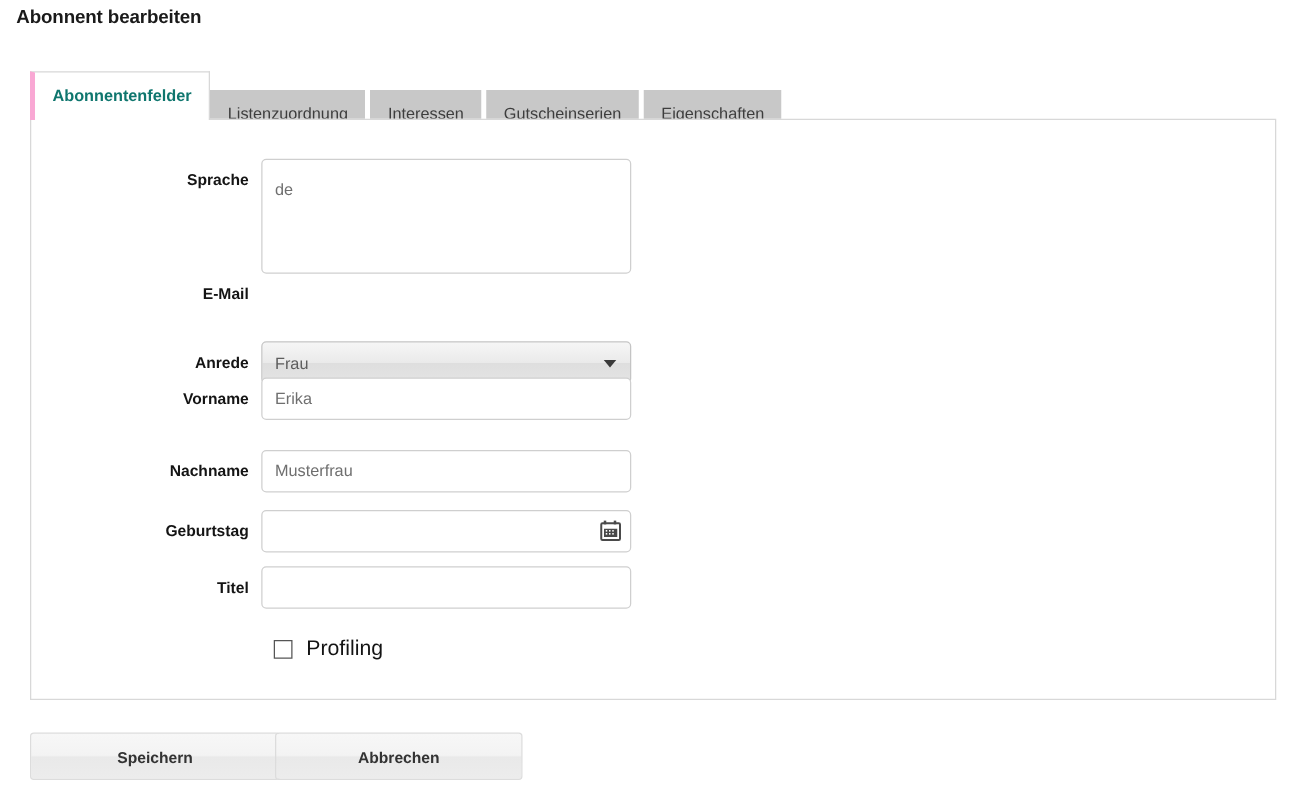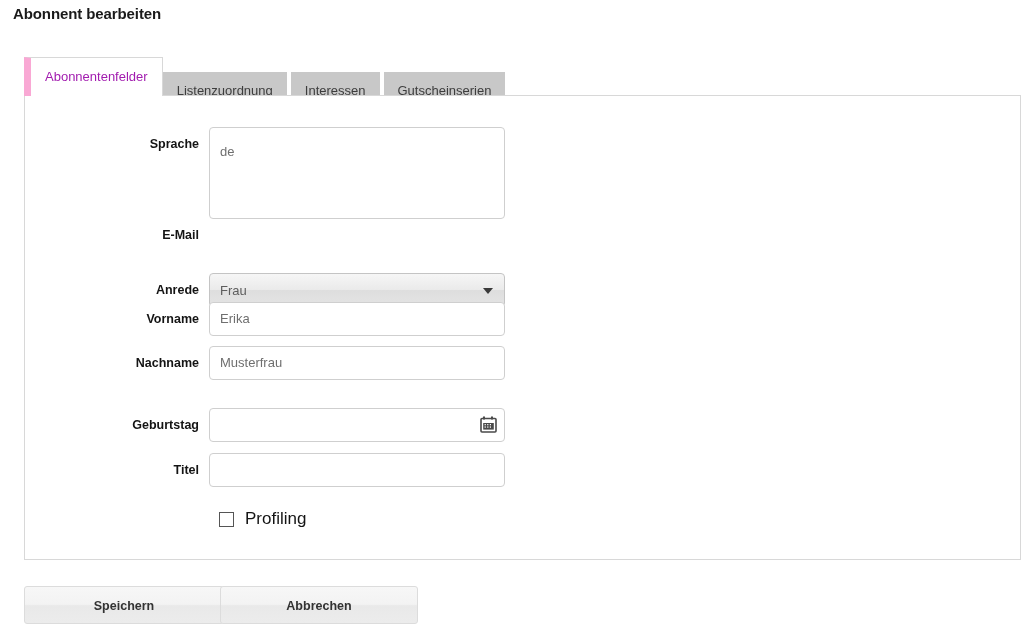--- a/index.html
+++ b/index.html
@@ -51,8 +51,8 @@
   }
   .tab.active {
     background: #ffffff;
-    color: #a21caf;
-    border-left: 7px solid #f9a8d4;
+    color: #0f766e;
+    border-left: 4px solid #f9a8d4;
     border-top: 1px solid #d8d8d8;
     border-right: 1px solid #d8d8d8;
     height: 39px;
@@ -60,6 +60,7 @@
     position: relative;
     z-index: 3;
     margin-right: 0;
+    font-weight: bold;
   }
 
   

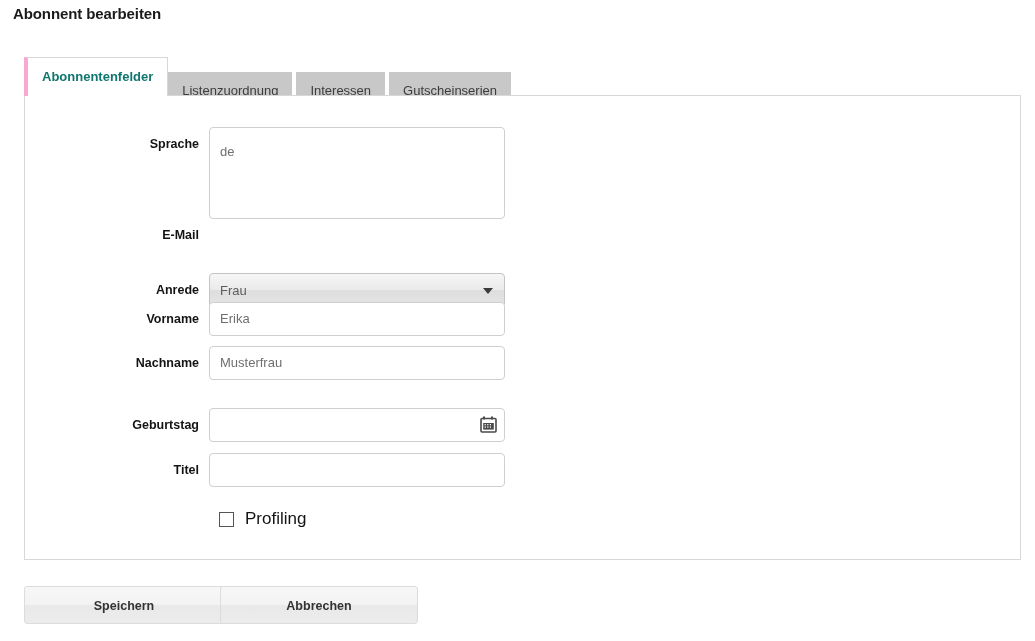--- a/index.html
+++ b/index.html
@@ -210,6 +210,9 @@
   </div>
   <div class="tab">
     <span>Gutscheinserien</span>
+  </div>
+  <div class="tab">
+    <span>Eigenschaften</span>
   </div>
 </div>
 

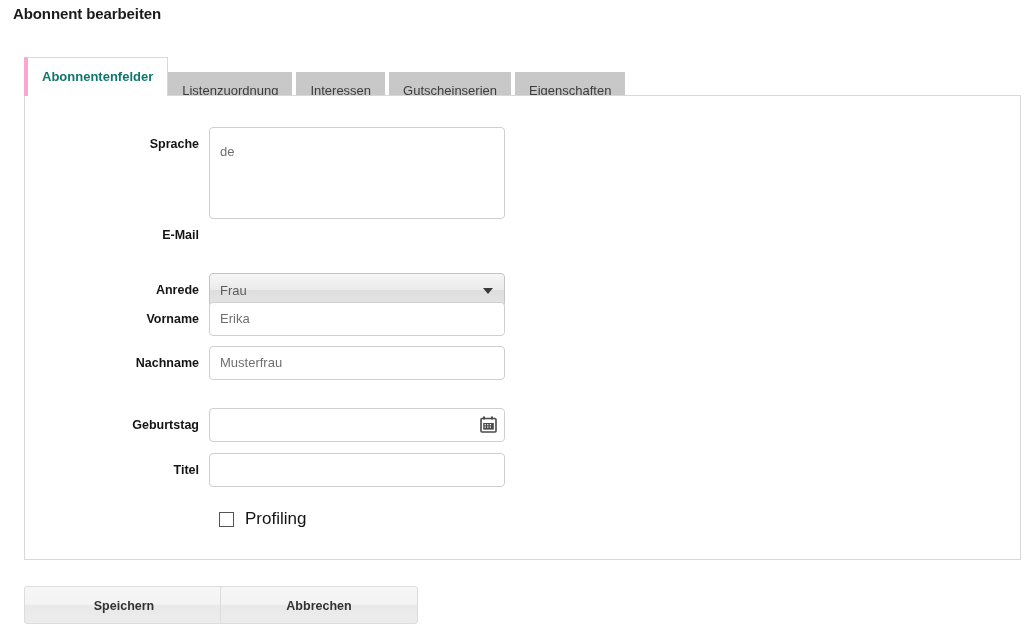--- a/index.html
+++ b/index.html
@@ -243,7 +243,7 @@
       <input class="field" type="text" value="Erika" style="">
     </div>
 
-    <div class="row" style="left:0; top:250px;justify-content:flex-end;">
+    <div class="row" style="left:0; top:264px;justify-content:flex-end;">
       <div class="lbl">Nachname</div>
       <input class="field" type="text" value="Musterfrau" style="">
     </div>

